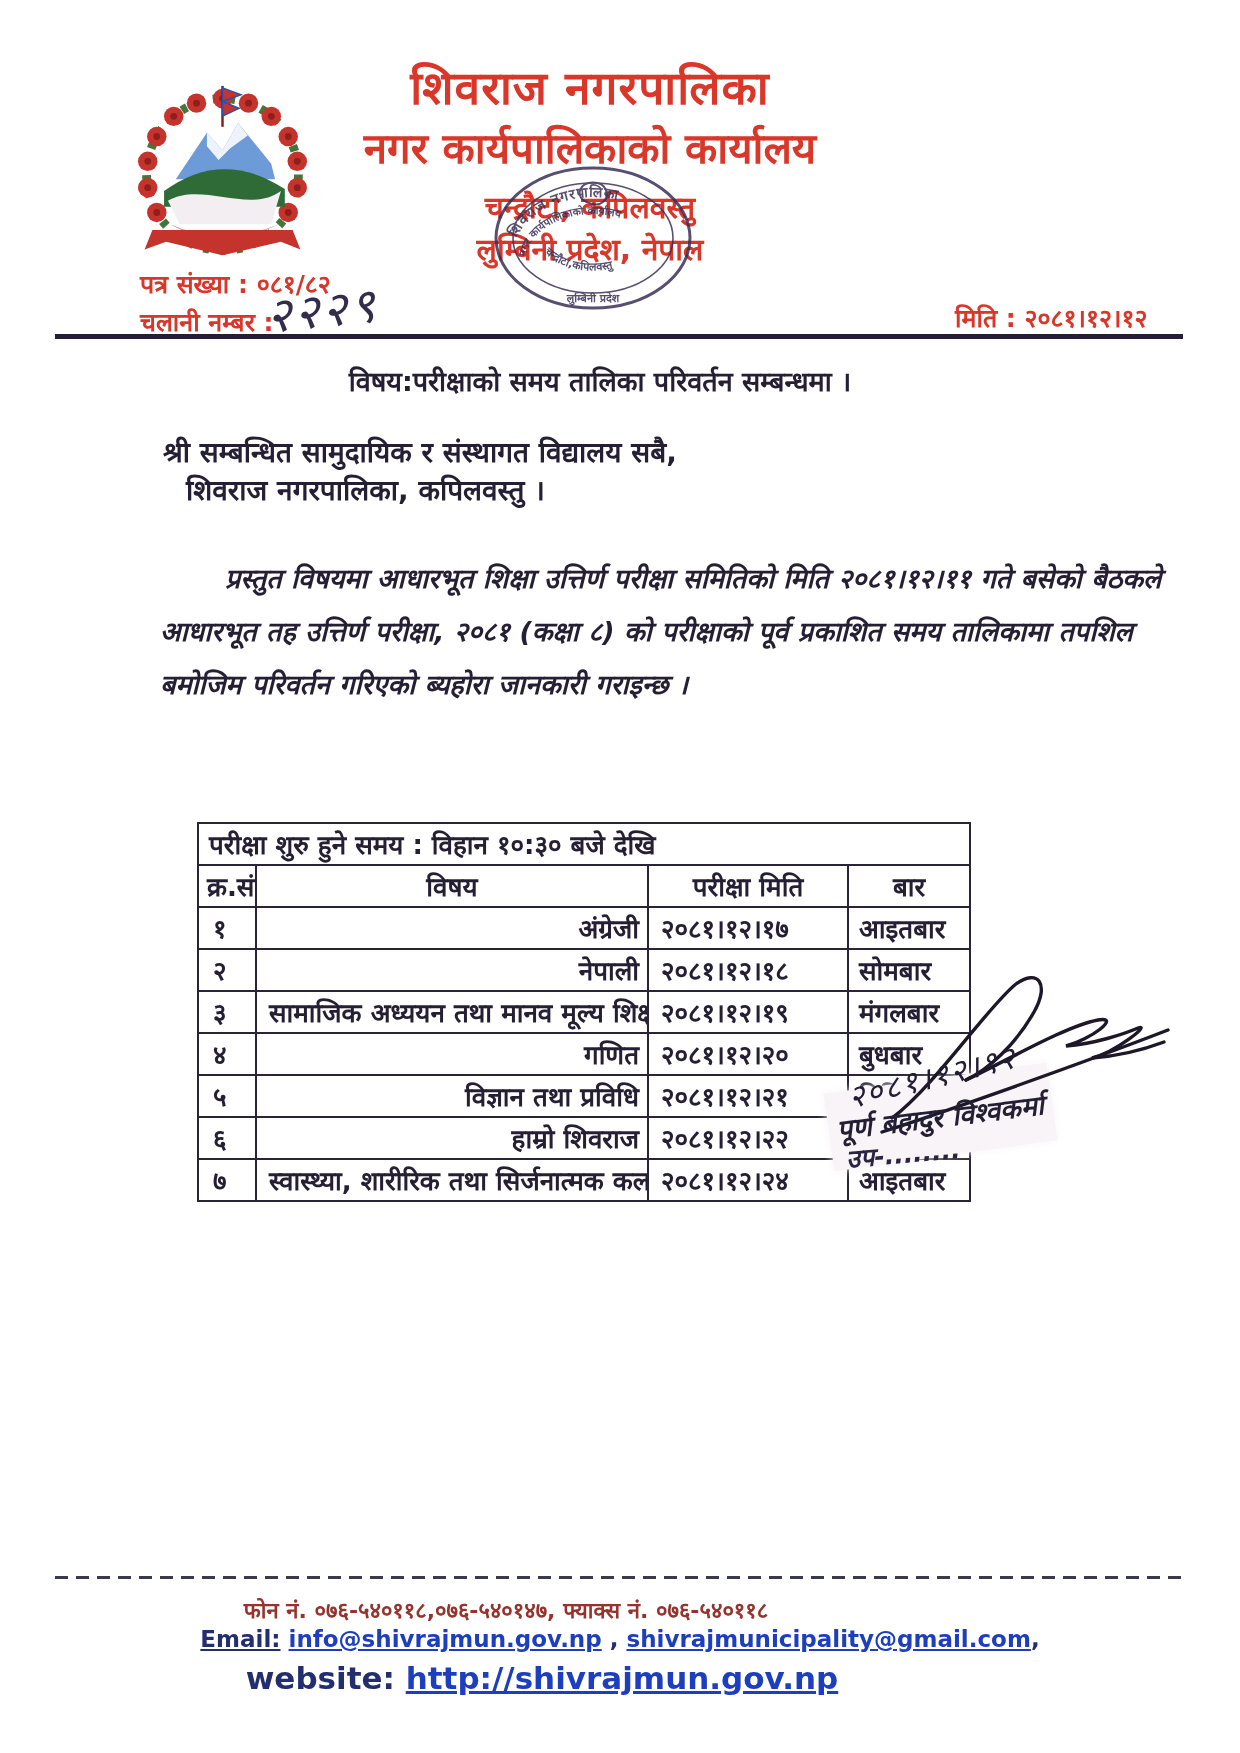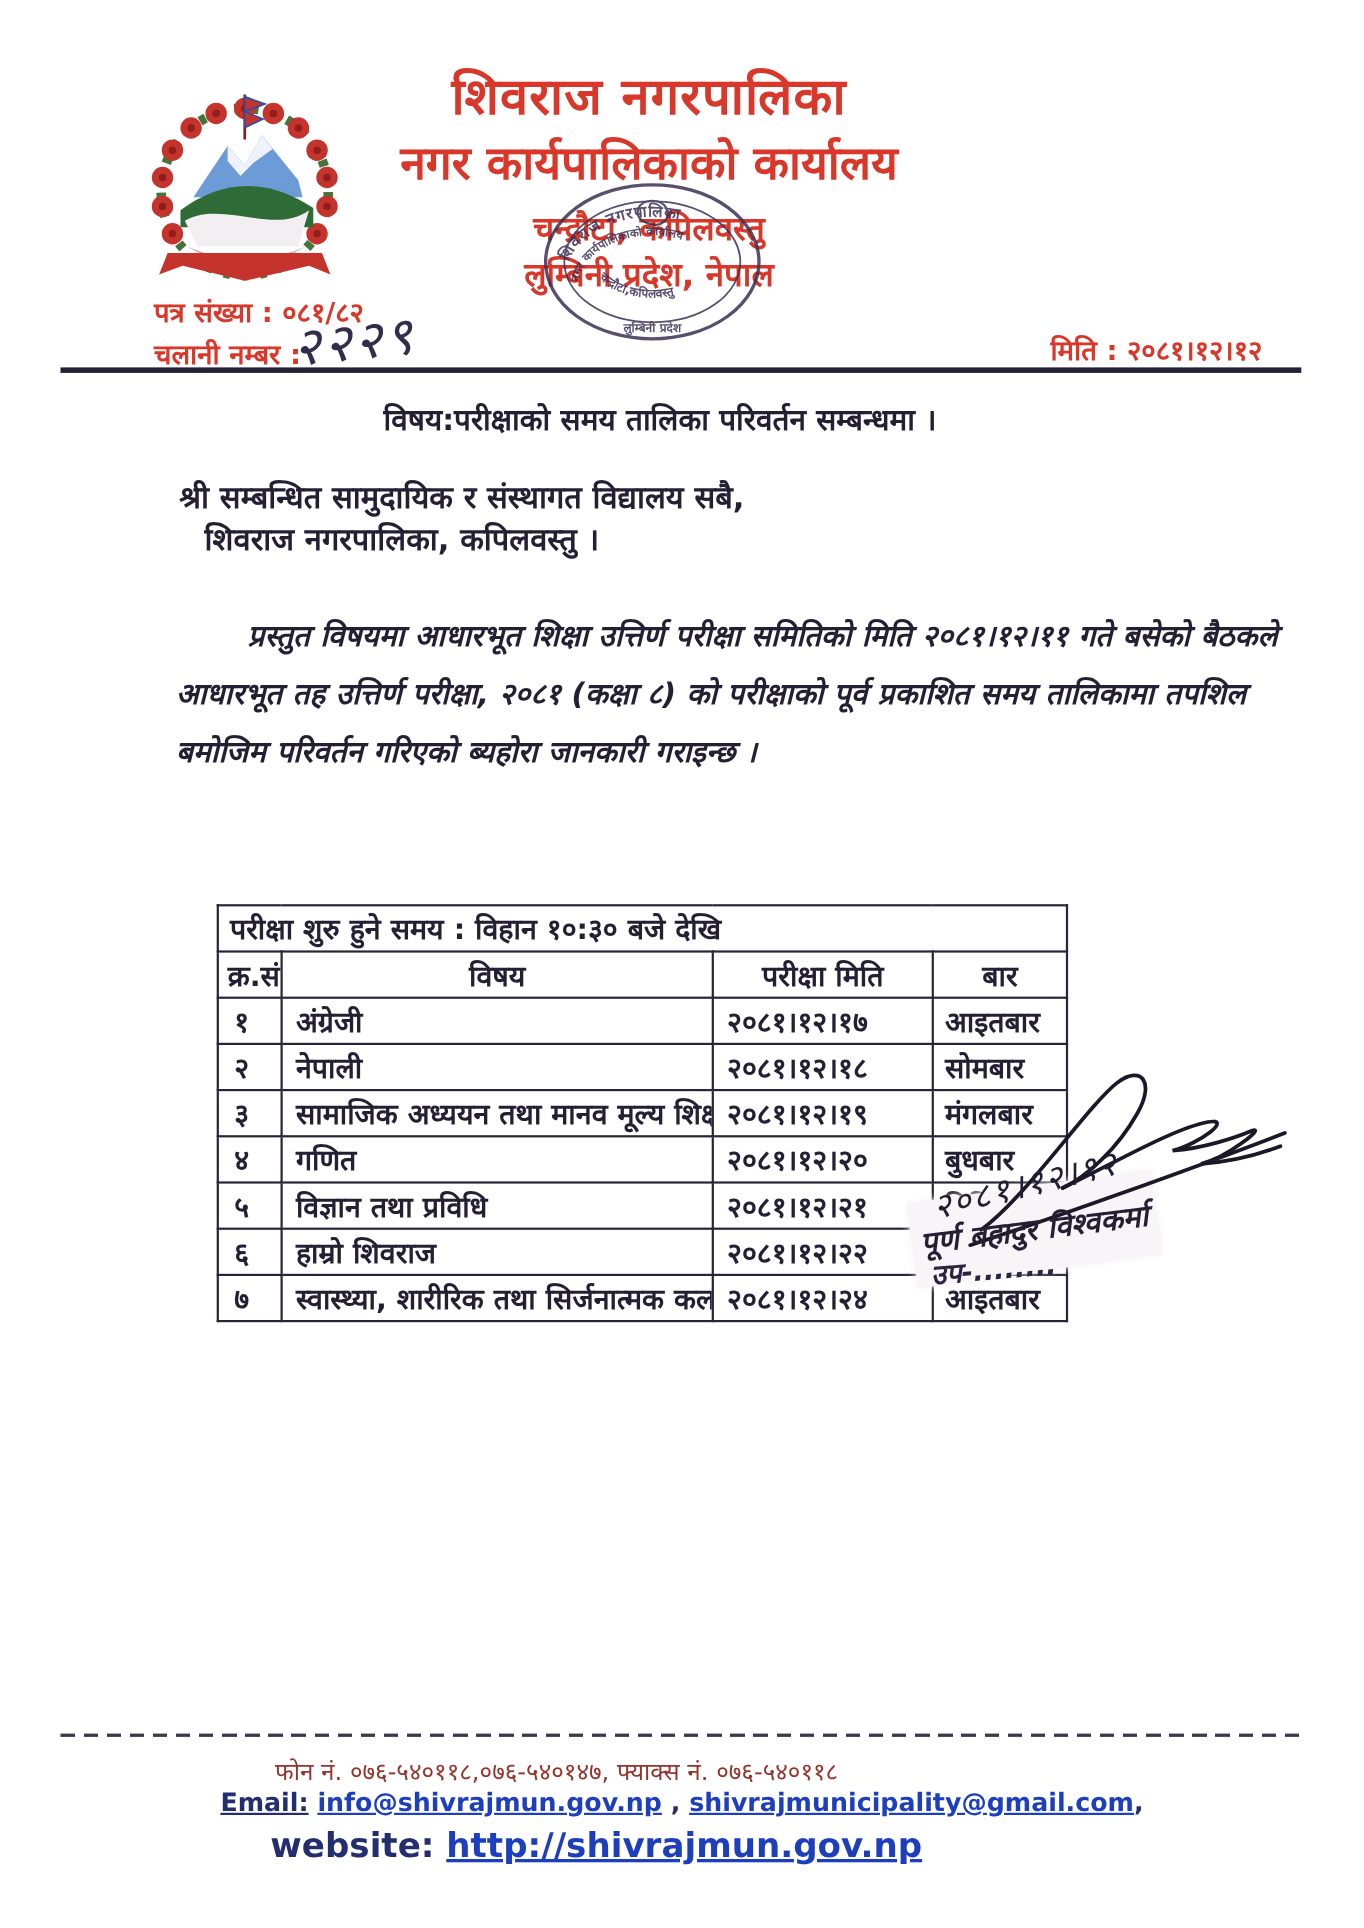--- a/index.html
+++ b/index.html
@@ -44,7 +44,7 @@
   .sched .cap td { text-align:left; padding-left:10px; height:36px; }
   .sched th { height:36px; }
   .sched .c0 { text-align:left; padding-left:14px; }
-  .sched .c1 { text-align:left; padding-left:12px; }
+  .sched .c1 { text-align:right; padding-left:12px; }
   .sched .c2 { text-align:left; padding-left:12px; }
   .sched .c3 { text-align:left; padding-left:10px; }
   .sched th.h1, .sched th.h2, .sched th.h3 { text-align:center; }

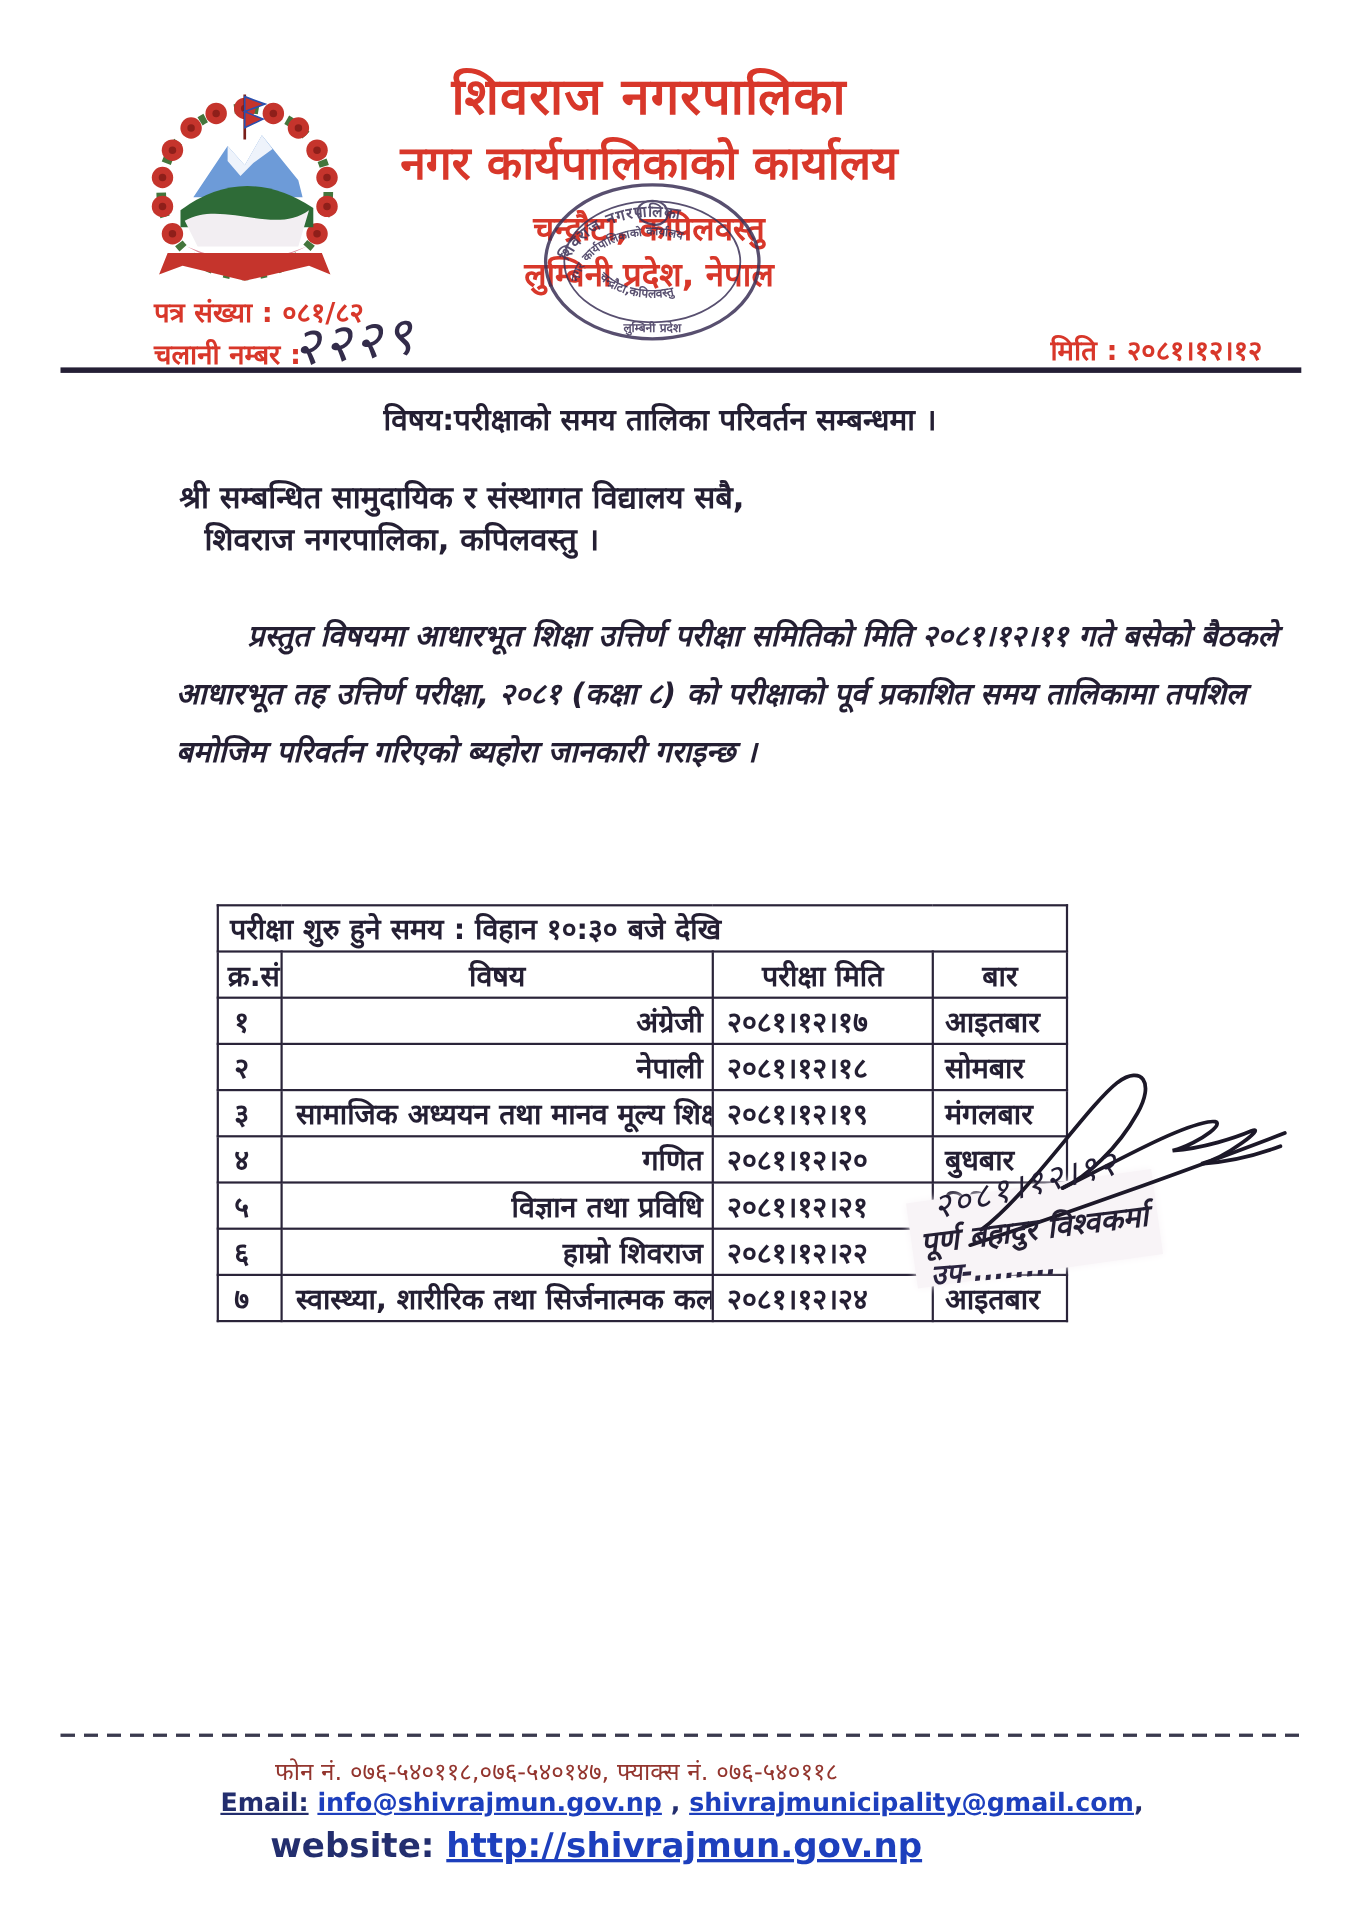--- a/index.html
+++ b/index.html
@@ -61,7 +61,7 @@
 
   .dash-rule { top:1576px; left:55px; width:1128px; height:3px;
                background:repeating-linear-gradient(90deg,#3a3a4e 0 13px,transparent 13px 21px); }
-  .phone-line { top:1594px; left:0; width:1012px; font-size:22px; font-weight:normal; color:#93352e; }
+  .phone-line { top:1594px; left:0; width:1012px; font-size:22px; font-weight:bold; color:#93352e; }
   .email-line { top:1626px; left:0; width:1240px; font-size:23px; color:#232e6e; font-weight:bold; }
   .web-line   { top:1660px; left:0; width:1084px; font-size:31px; color:#232e6e; font-weight:bold; }
   .lnk { color:#1d3fbd; text-decoration:underline; font-weight:bold; }

